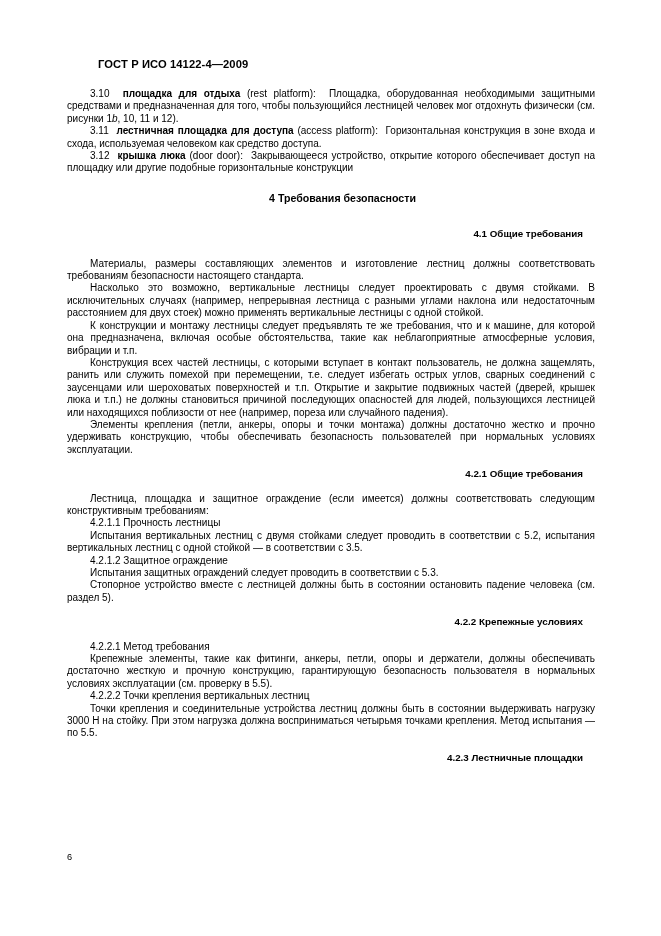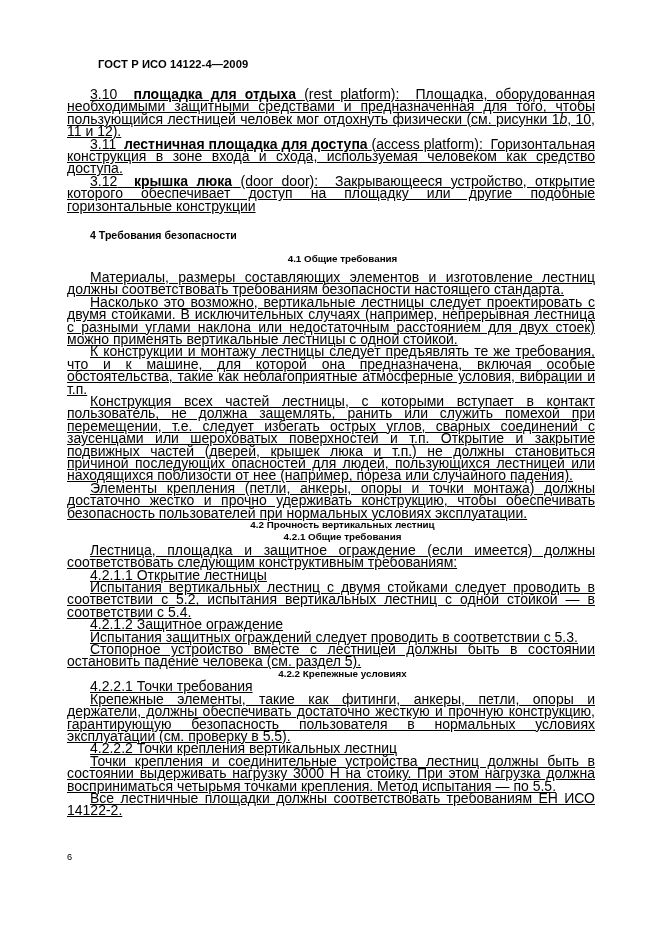--- a/index.html
+++ b/index.html
@@ -40,12 +40,11 @@
   }
   p {
     margin: 0;
-    font-size: 14px;
+    font-size: 10px;
     line-height: 12.4px;
     text-align: justify;
     text-justify: inter-word;
     hyphens: manual;
-    text-decoration: underline;
   }
   p.ind { text-indent: 23px; }
   .h1 {

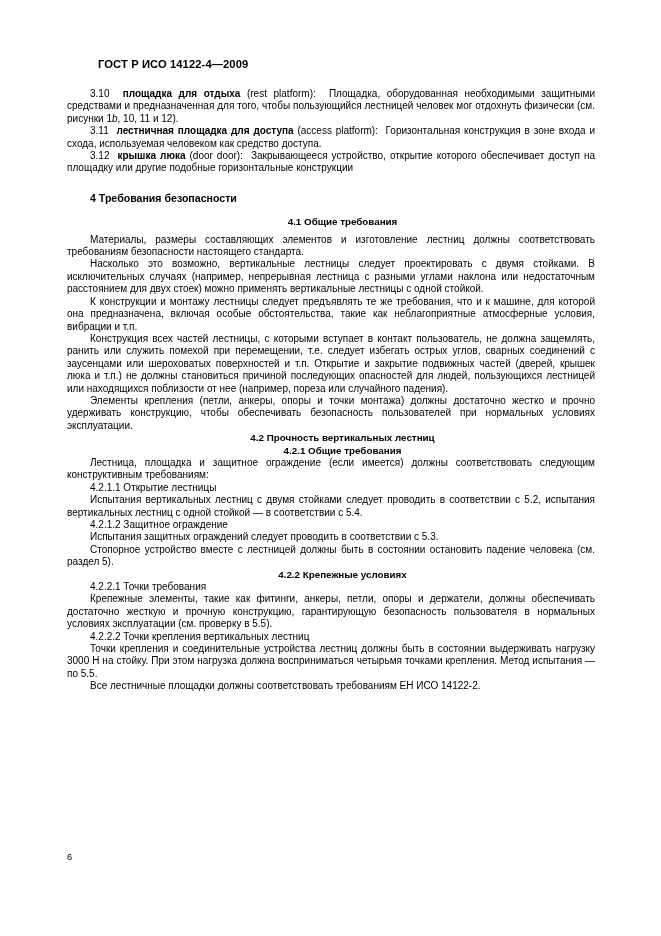--- a/index.html
+++ b/index.html
@@ -53,7 +53,7 @@
     font-weight: bold;
     line-height: 12.4px;
     text-indent: 23px;
-    text-align: left;
+    text-align: center;
   }
   .h2 {
     margin: 0;

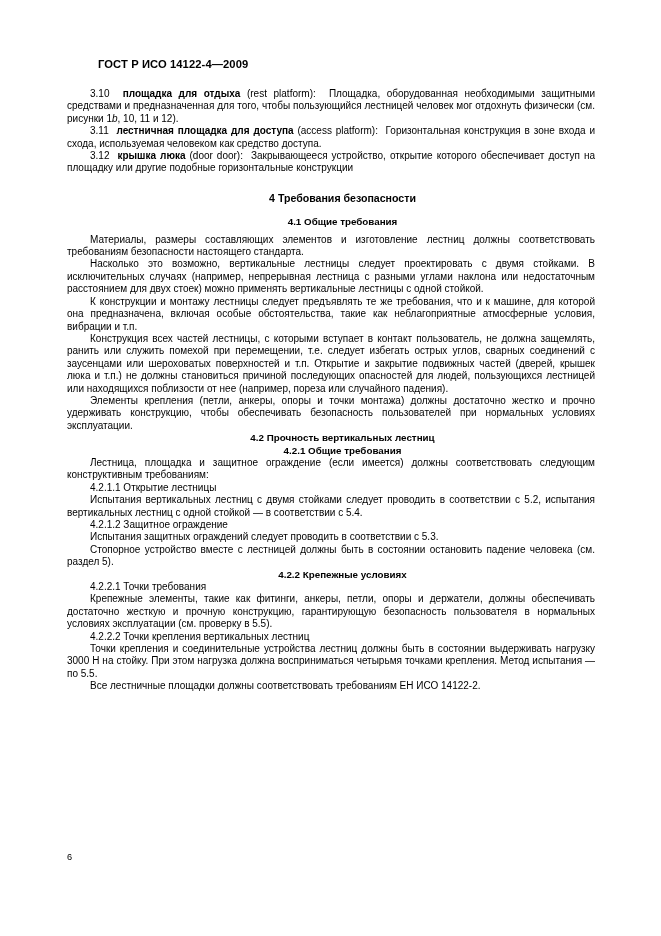--- a/index.html
+++ b/index.html
@@ -56,12 +56,12 @@
     text-align: center;
   }
   .h2 {
-    margin: 0;
+    margin: 12px;
     font-size: 9.8px;
     font-weight: bold;
     line-height: 12.4px;
     text-indent: 23px;
-    text-align: center;
+    text-align: right;
   }
   b.term { font-weight: bold; }
   i.fig { font-style: italic; }

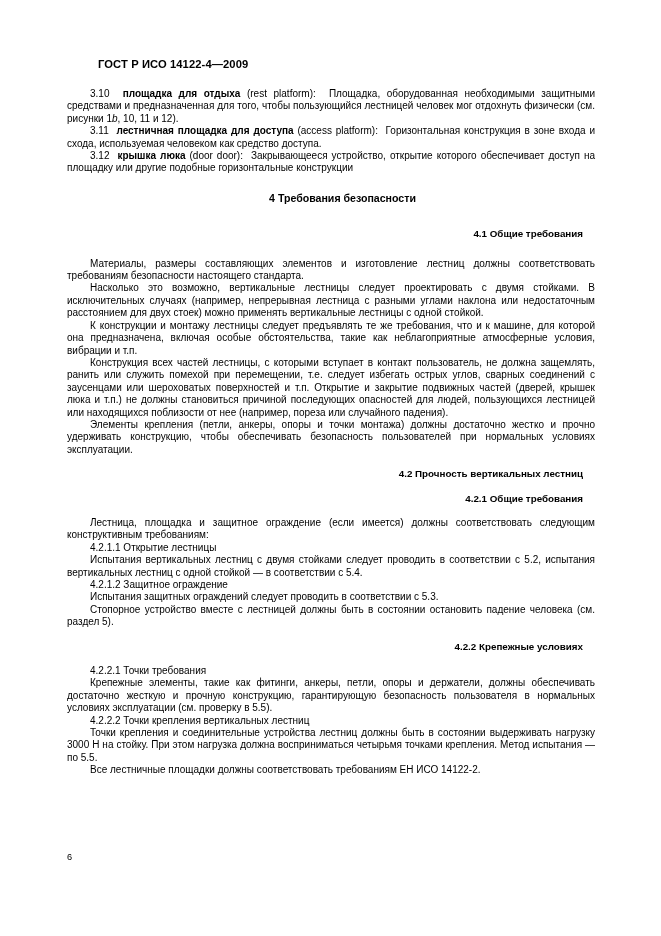--- a/index.html
+++ b/index.html
@@ -107,7 +107,6 @@
     <p class="ind">Конструкция всех частей лестницы, с которыми вступает в контакт пользователь, не должна защемлять, ранить или служить помехой при перемещении, т.е. следует избегать острых углов, свар­ных соединений с заусенцами или шероховатых поверхностей и т.п. Открытие и закрытие подвижных частей (дверей, крышек люка и т.п.) не должны становиться причиной последующих опасностей для людей, пользующихся лестницей или находящихся поблизости от нее (например, пореза или случайного падения).</p>
     <p class="ind">Элементы крепления (петли, анкеры, опоры и точки монтажа) должны достаточно жестко и проч­но удерживать конструкцию, чтобы обеспечивать безопасность пользователей при нормальных усло­виях эксплуатации.</p>
 
-    <div class="h2">4.2  Прочность вертикальных лестниц</div>
 
     <div class="h2">4.2.1  Общие требования</div>
 

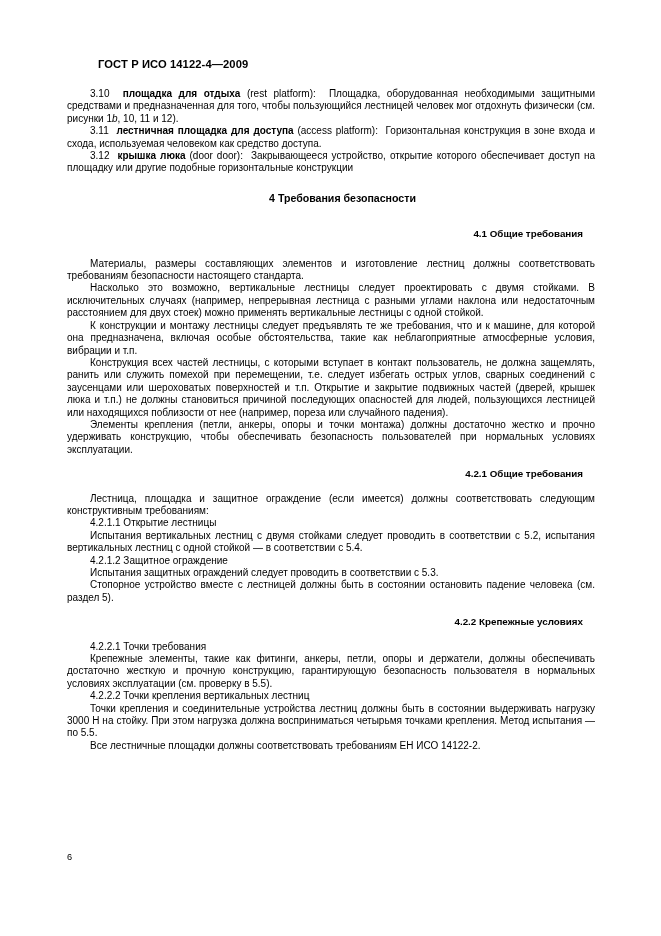--- a/index.html
+++ b/index.html
@@ -112,7 +112,7 @@
 
     <p class="ind">Лестница, площадка и защитное ограждение (если имеется) должны соответствовать следую­щим конструктивным требованиям:</p>
 
-    <p class="ind">4.2.1.1  Открытие лестницы</p>
+    <p class="ind">4.2.1.1  Прочность лестницы</p>
     <p class="ind">Испытания вертикальных лестниц с двумя стойками следует проводить в соответствии с 5.2, испытания вертикальных лестниц с одной стойкой — в соответствии с 5.4.</p>
 
     <p class="ind">4.2.1.2  Защитное ограждение</p>

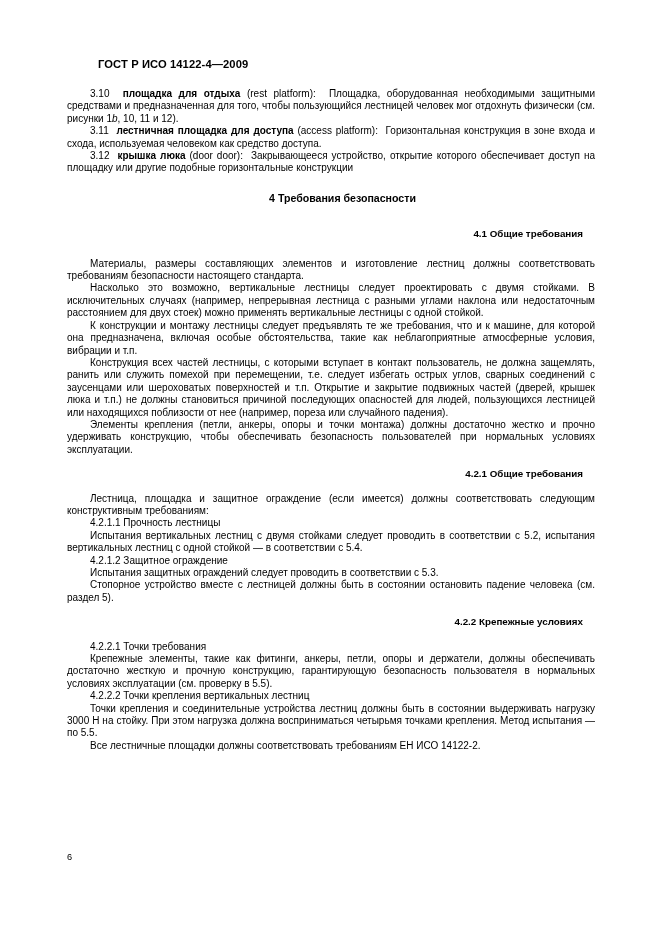--- a/index.html
+++ b/index.html
@@ -113,7 +113,7 @@
     <p class="ind">Лестница, площадка и защитное ограждение (если имеется) должны соответствовать следую­щим конструктивным требованиям:</p>
 
     <p class="ind">4.2.1.1  Прочность лестницы</p>
-    <p class="ind">Испытания вертикальных лестниц с двумя стойками следует проводить в соответствии с 5.2, испытания вертикальных лестниц с одной стойкой — в соответствии с 5.4.</p>
+    <p class="ind">Испытания вертикальных лестниц с двумя стойками следует проводить в соответствии с 5.2, испытания вертикальных лестниц с одной стойкой — в соответствии с 3.5.</p>
 
     <p class="ind">4.2.1.2  Защитное ограждение</p>
     <p class="ind">Испытания защитных ограждений следует проводить в соответствии с 5.3.</p>

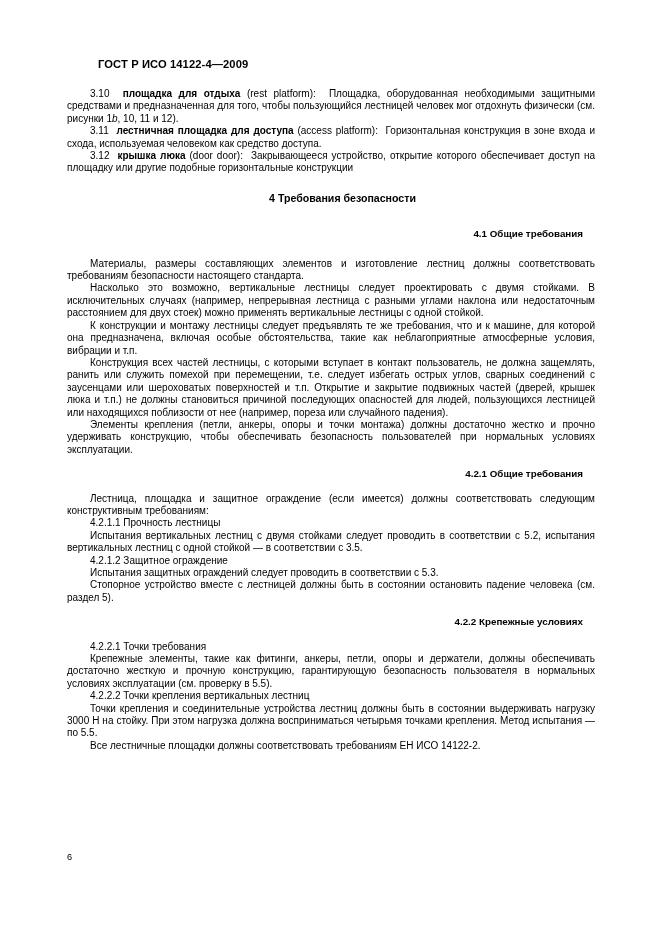--- a/index.html
+++ b/index.html
@@ -122,7 +122,7 @@
 
     <div class="h2">4.2.2  Крепежные условиях</div>
 
-    <p class="ind">4.2.2.1  Точки требования</p>
+    <p class="ind">4.2.2.1  Метод требования</p>
     <p class="ind">Крепежные элементы, такие как фитинги, анкеры, петли, опоры и держатели, должны обеспечи­вать достаточно жесткую и прочную конструкцию, гарантирующую безопасность пользователя в нор­мальных условиях эксплуатации (см. проверку в 5.5).</p>
 
     <p class="ind">4.2.2.2  Точки крепления вертикальных лестниц</p>

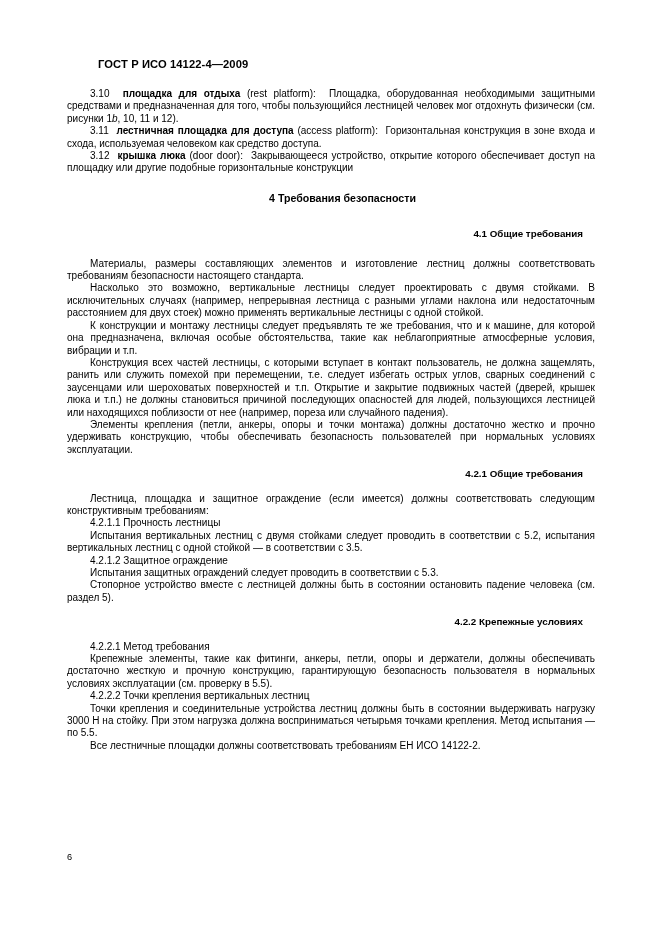--- a/index.html
+++ b/index.html
@@ -128,6 +128,7 @@
     <p class="ind">4.2.2.2  Точки крепления вертикальных лестниц</p>
     <p class="ind">Точки крепления и соединительные устройства лестниц должны быть в состоянии выдерживать нагрузку 3000 Н на стойку. При этом нагрузка должна восприниматься четырьмя точками крепления. Метод испытания — по 5.5.</p>
 
+    <div class="h2">4.2.3  Лестничные площадки</div>
 
     <p class="ind">Все лестничные площадки должны соответствовать требованиям ЕН ИСО 14122-2.</p>
 

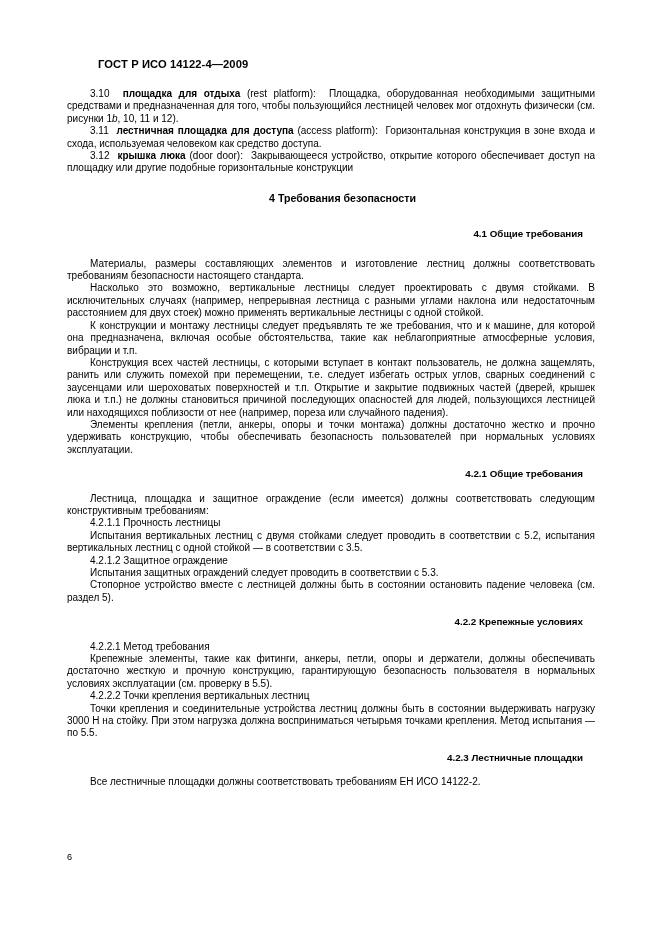--- a/index.html
+++ b/index.html
@@ -130,7 +130,6 @@
 
     <div class="h2">4.2.3  Лестничные площадки</div>
 
-    <p class="ind">Все лестничные площадки должны соответствовать требованиям ЕН ИСО 14122-2.</p>
 
   </div>
 

